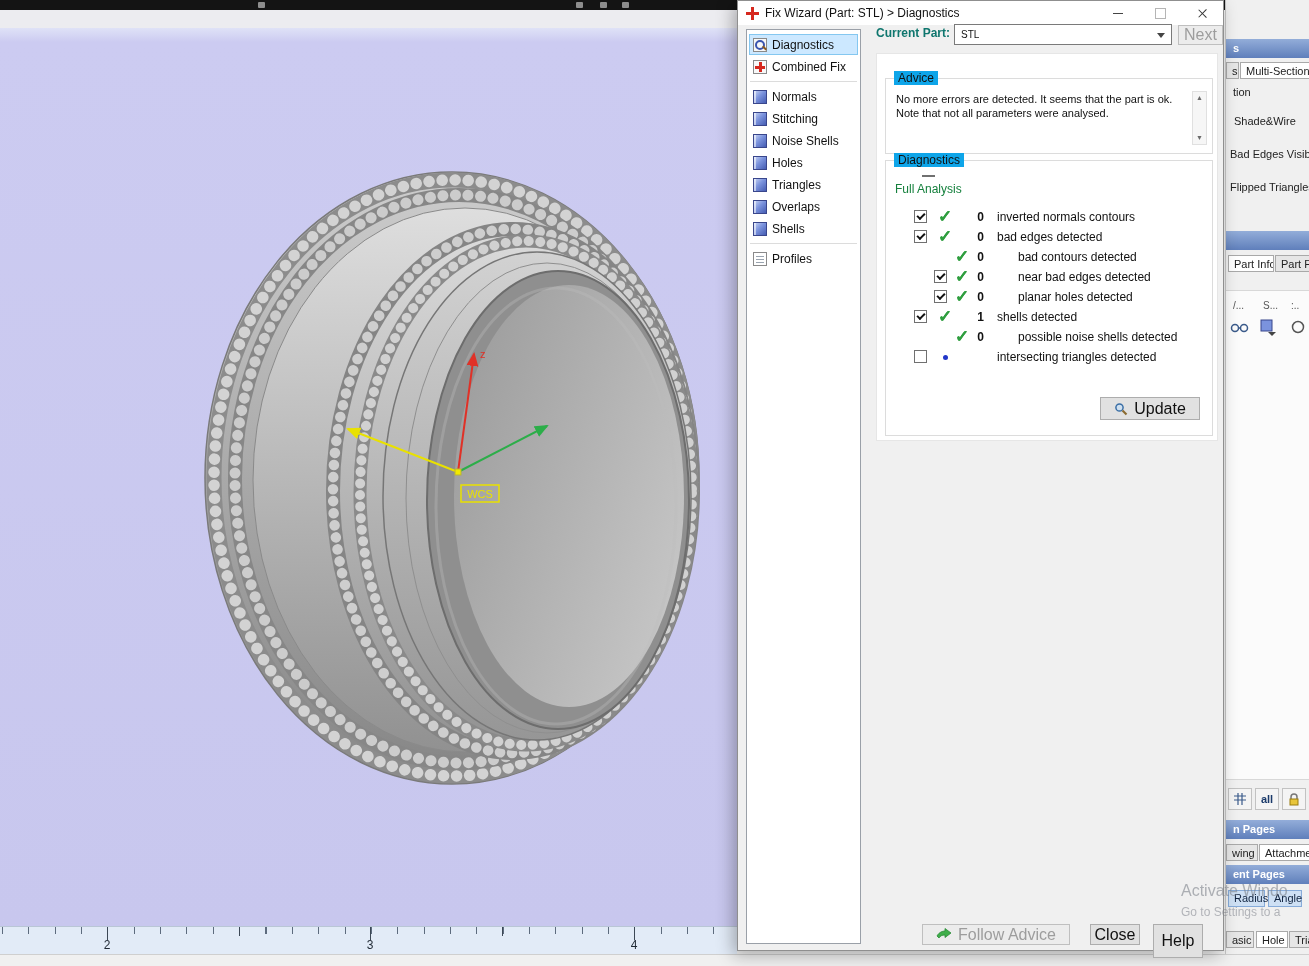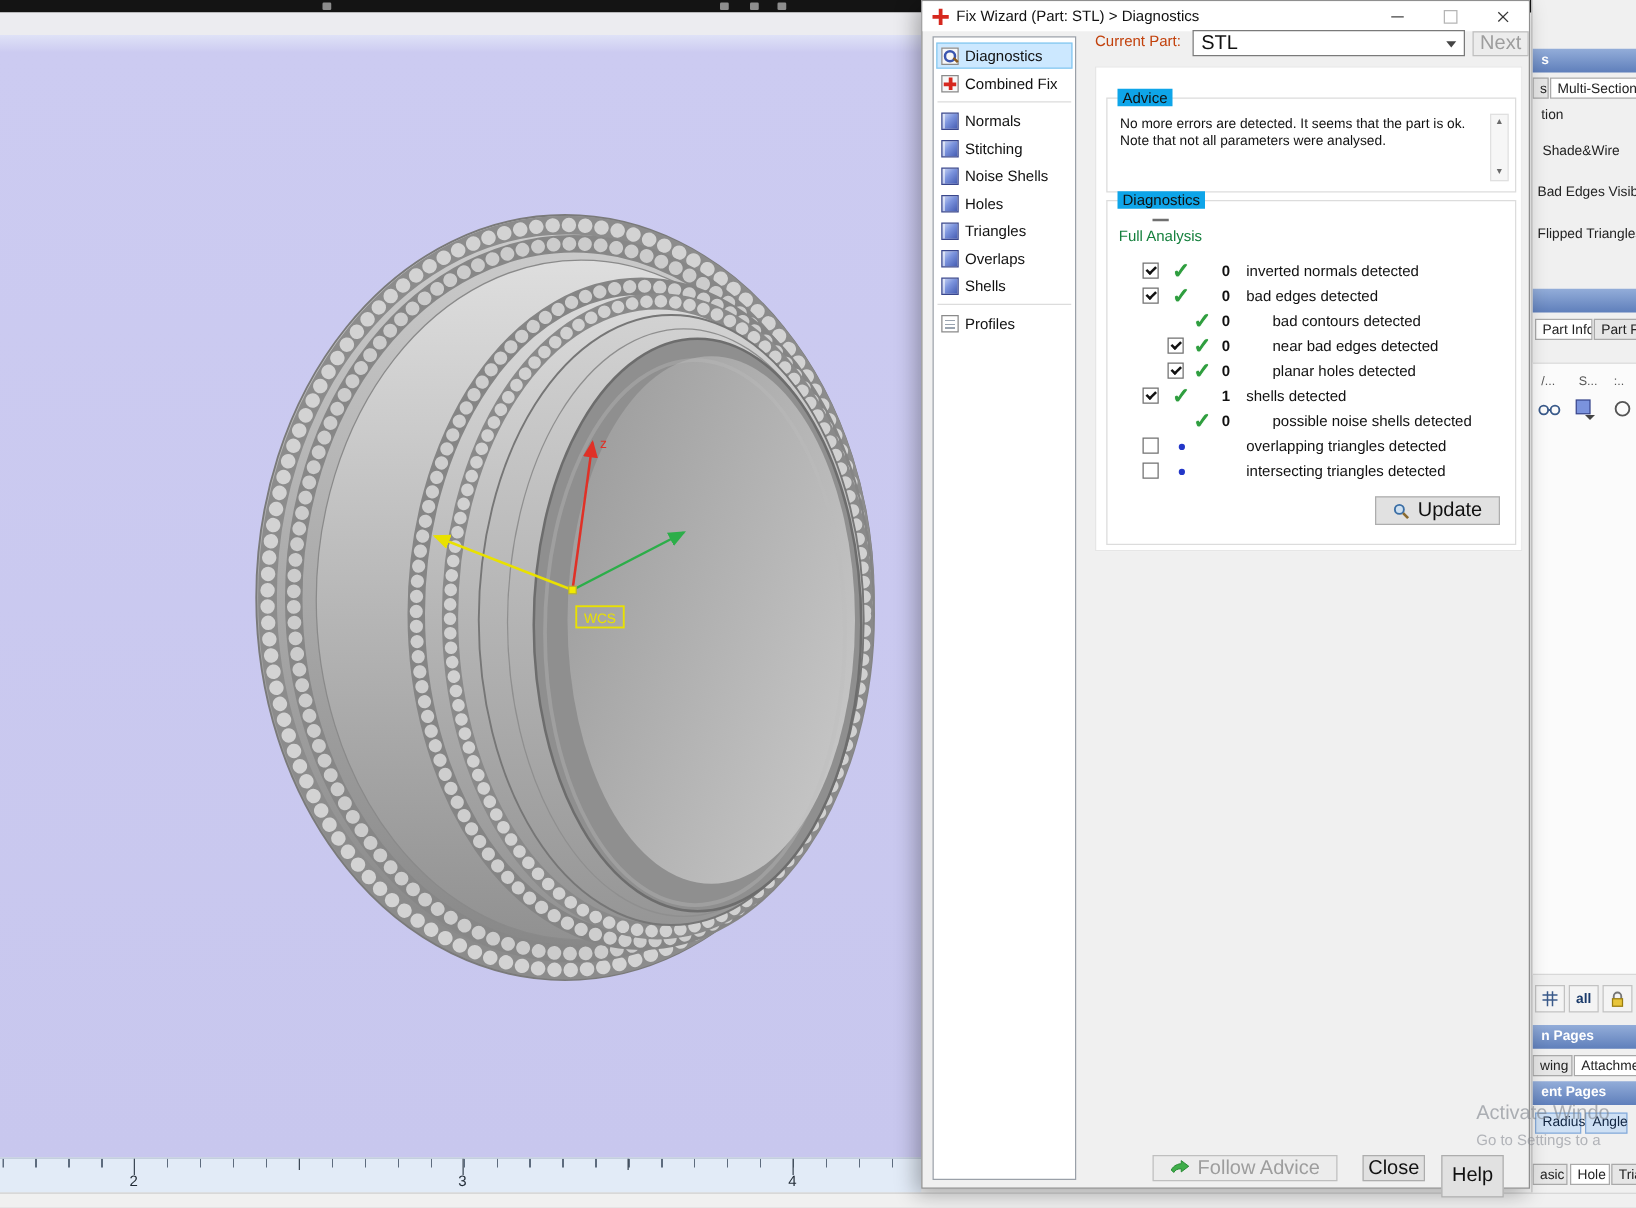--- a/index.html
+++ b/index.html
@@ -85,7 +85,7 @@
     background:repeating-linear-gradient(#9aa4b0 0 1px,transparent 1px 3px);}
 
   
-  .cp-label{position:absolute;left:138px;top:25px;font-size:12px;color:#c2410c;}
+  .cp-label{position:absolute;left:138px;top:25px;font-size:12px;color:#0f766e;font-weight:bold;}
   .combo{position:absolute;left:216px;top:23px;width:218px;height:21px;background:#fff;border:1px solid #7a7a7a;
     box-sizing:border-box;font-size:16px;line-height:19px;padding-left:6px;color:#111;}
   .combo .chev{position:absolute;right:6px;top:8px;width:0;height:0;border-left:4px solid transparent;

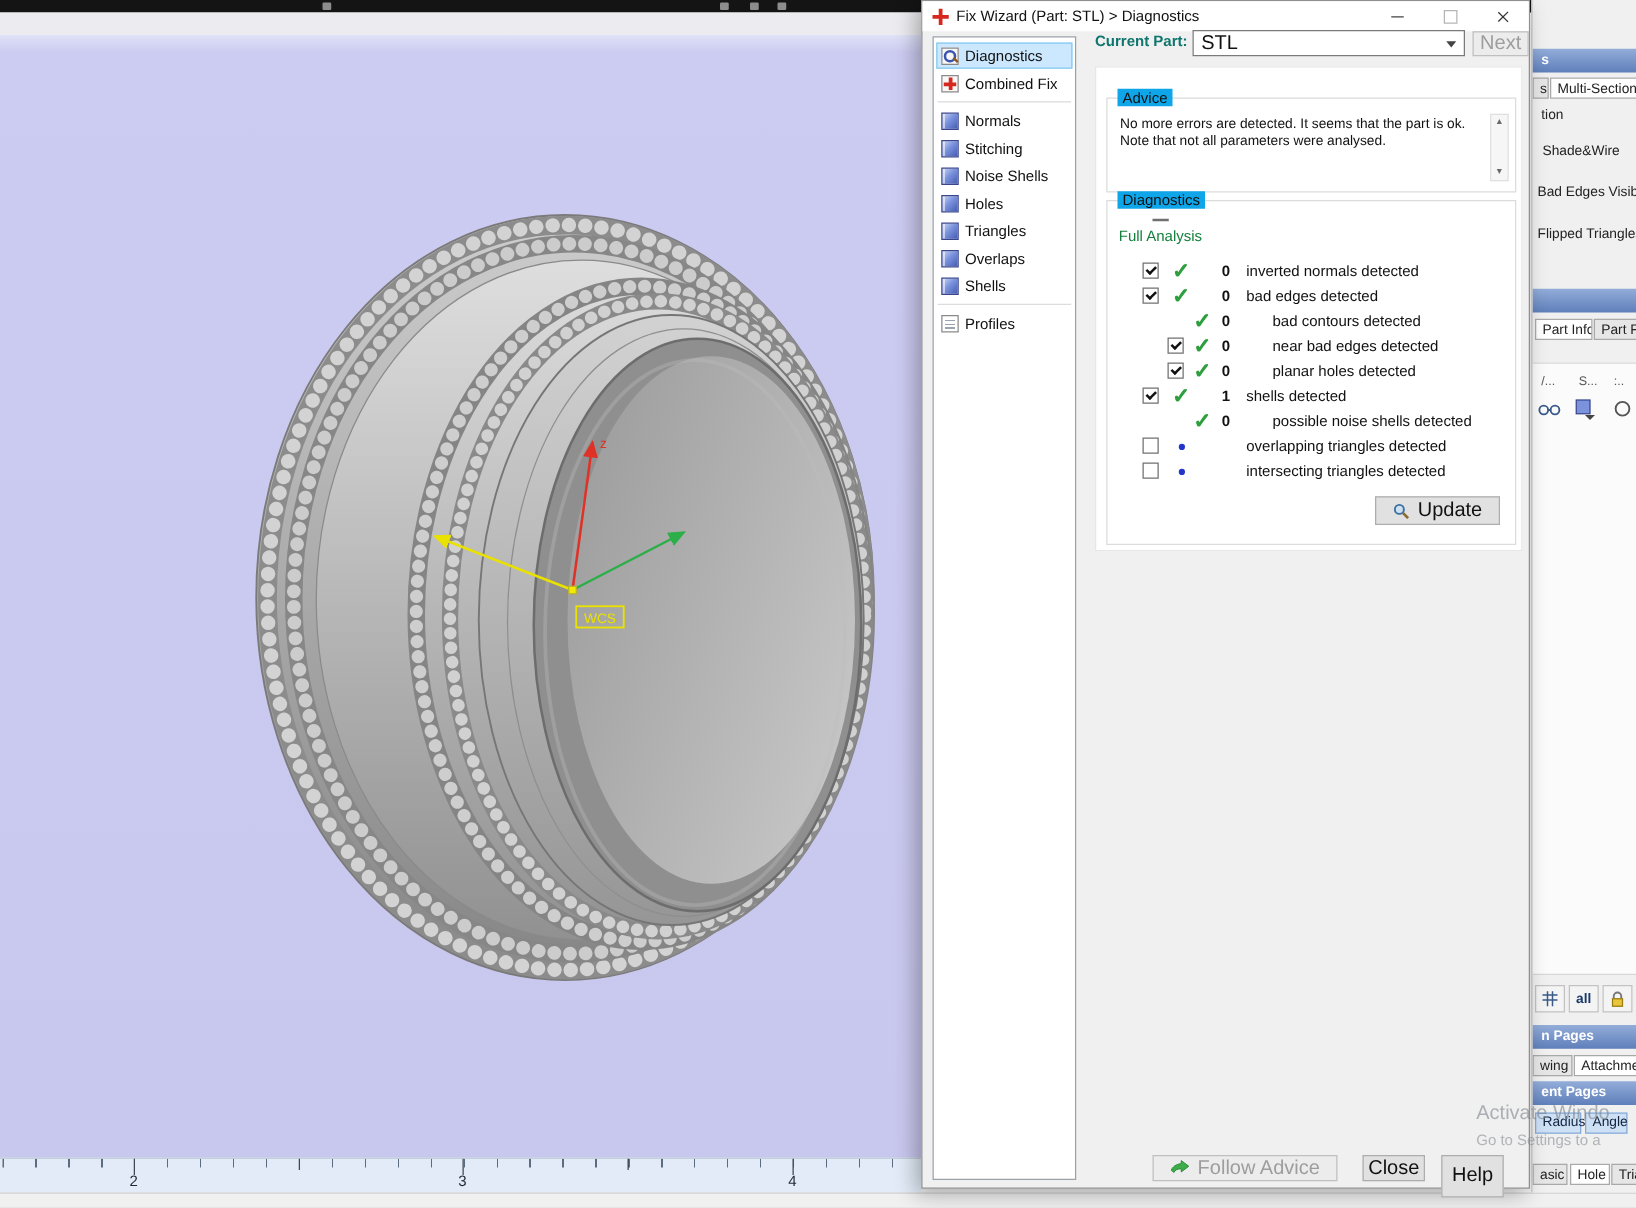--- a/index.html
+++ b/index.html
@@ -87,7 +87,7 @@
   
   .cp-label{position:absolute;left:138px;top:25px;font-size:12px;color:#0f766e;font-weight:bold;}
   .combo{position:absolute;left:216px;top:23px;width:218px;height:21px;background:#fff;border:1px solid #7a7a7a;
-    box-sizing:border-box;font-size:16px;line-height:19px;padding-left:6px;color:#111;}
+    box-sizing:border-box;font-size:10px;line-height:19px;padding-left:6px;color:#111;}
   .combo .chev{position:absolute;right:6px;top:8px;width:0;height:0;border-left:4px solid transparent;
     border-right:4px solid transparent;border-top:5px solid #444;}
   .btn{position:absolute;background:#e1e1e1;border:1px solid #adadad;box-sizing:border-box;font-size:16px;color:#111;

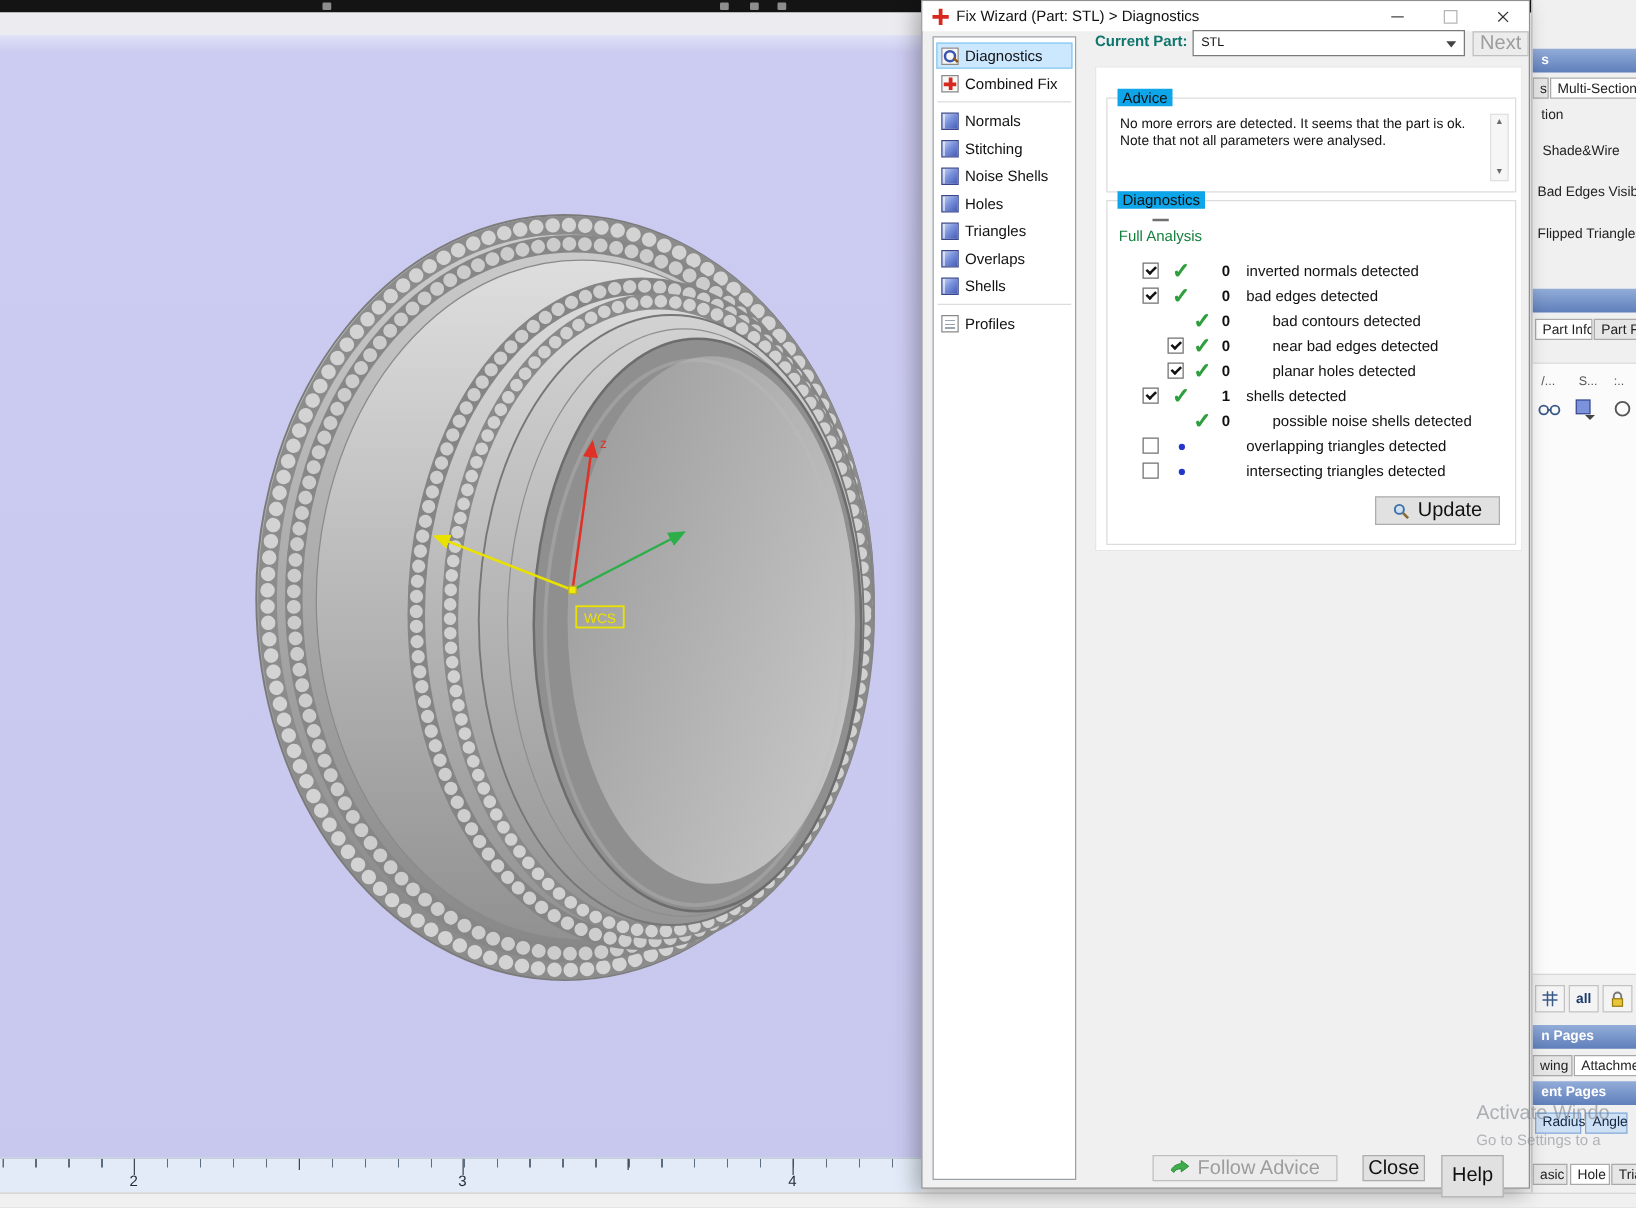--- a/index.html
+++ b/index.html
@@ -361,7 +361,7 @@
               <span class="cb checked"></span>
               <span class="st ok">✓</span>
               <span class="ct">0</span>
-              <span class="dl">inverted normals detected</span>
+              <span class="dl">inverted normals contours</span>
             </div>
             <div class="drow">
               <span class="cb checked"></span>

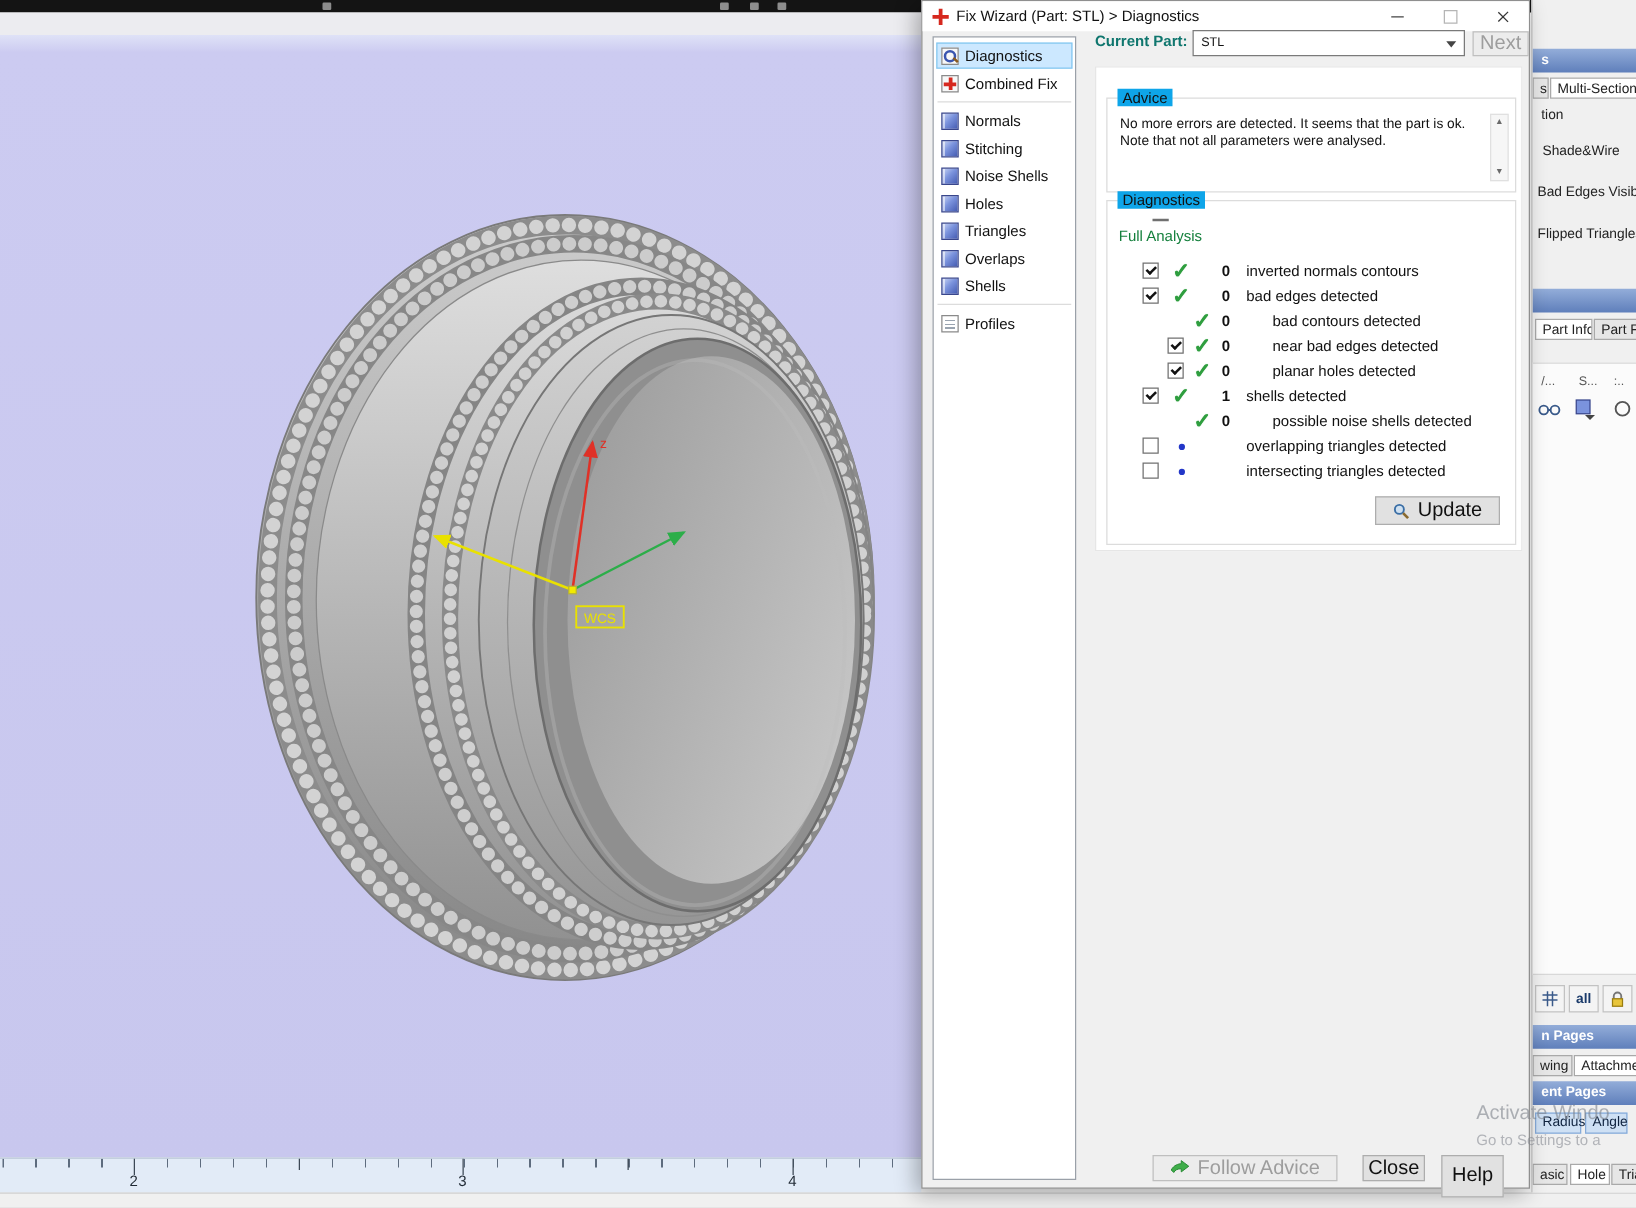--- a/index.html
+++ b/index.html
@@ -401,12 +401,6 @@
               <span class="cb"></span>
               <span class="st dot"></span>
               <span class="ct"></span>
-              <span class="dl">overlapping triangles detected</span>
-            </div>
-            <div class="drow">
-              <span class="cb"></span>
-              <span class="st dot"></span>
-              <span class="ct"></span>
               <span class="dl">intersecting triangles detected</span>
             </div>
           </div>

